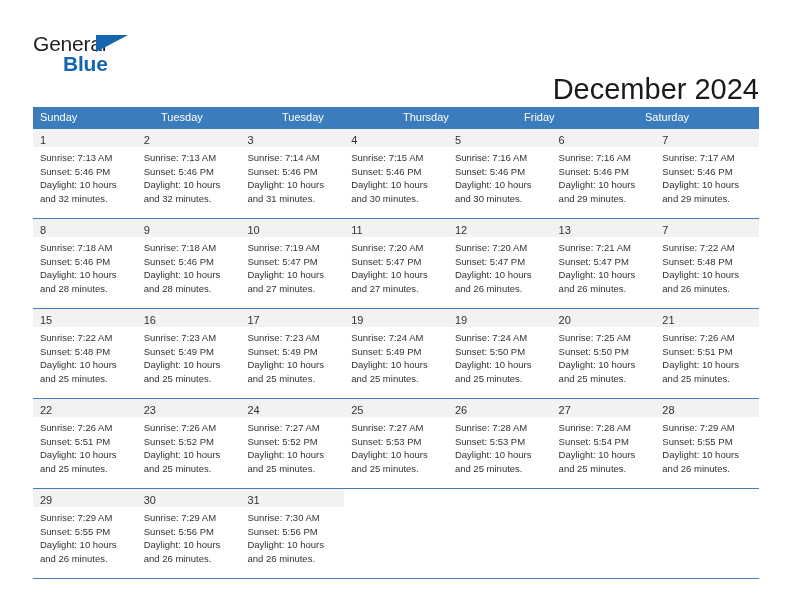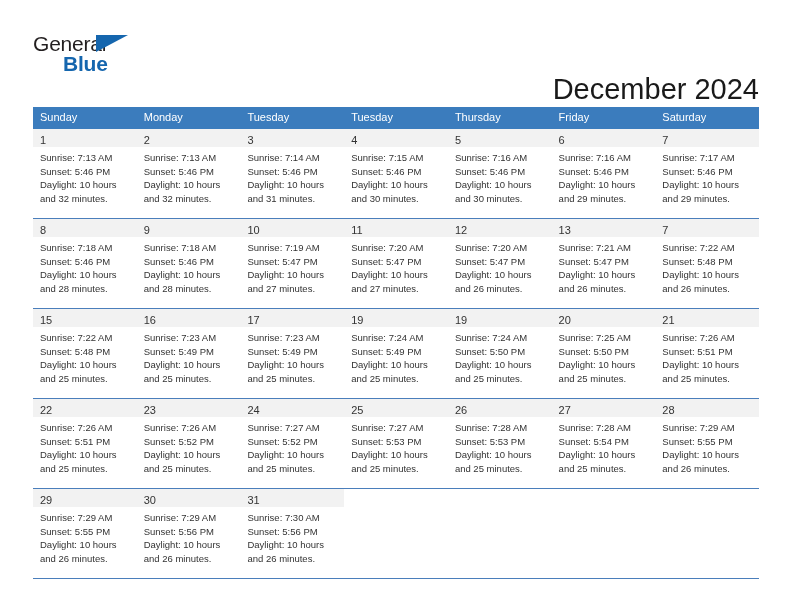--- a/index.html
+++ b/index.html
@@ -170,7 +170,6 @@
 
     <div class="dow-row">
       <div class="dow-cell">Sunday</div>
-      <div class="dow-cell">Monday</div>
       <div class="dow-cell">Tuesday</div>
       <div class="dow-cell">Tuesday</div>
       <div class="dow-cell">Thursday</div>

